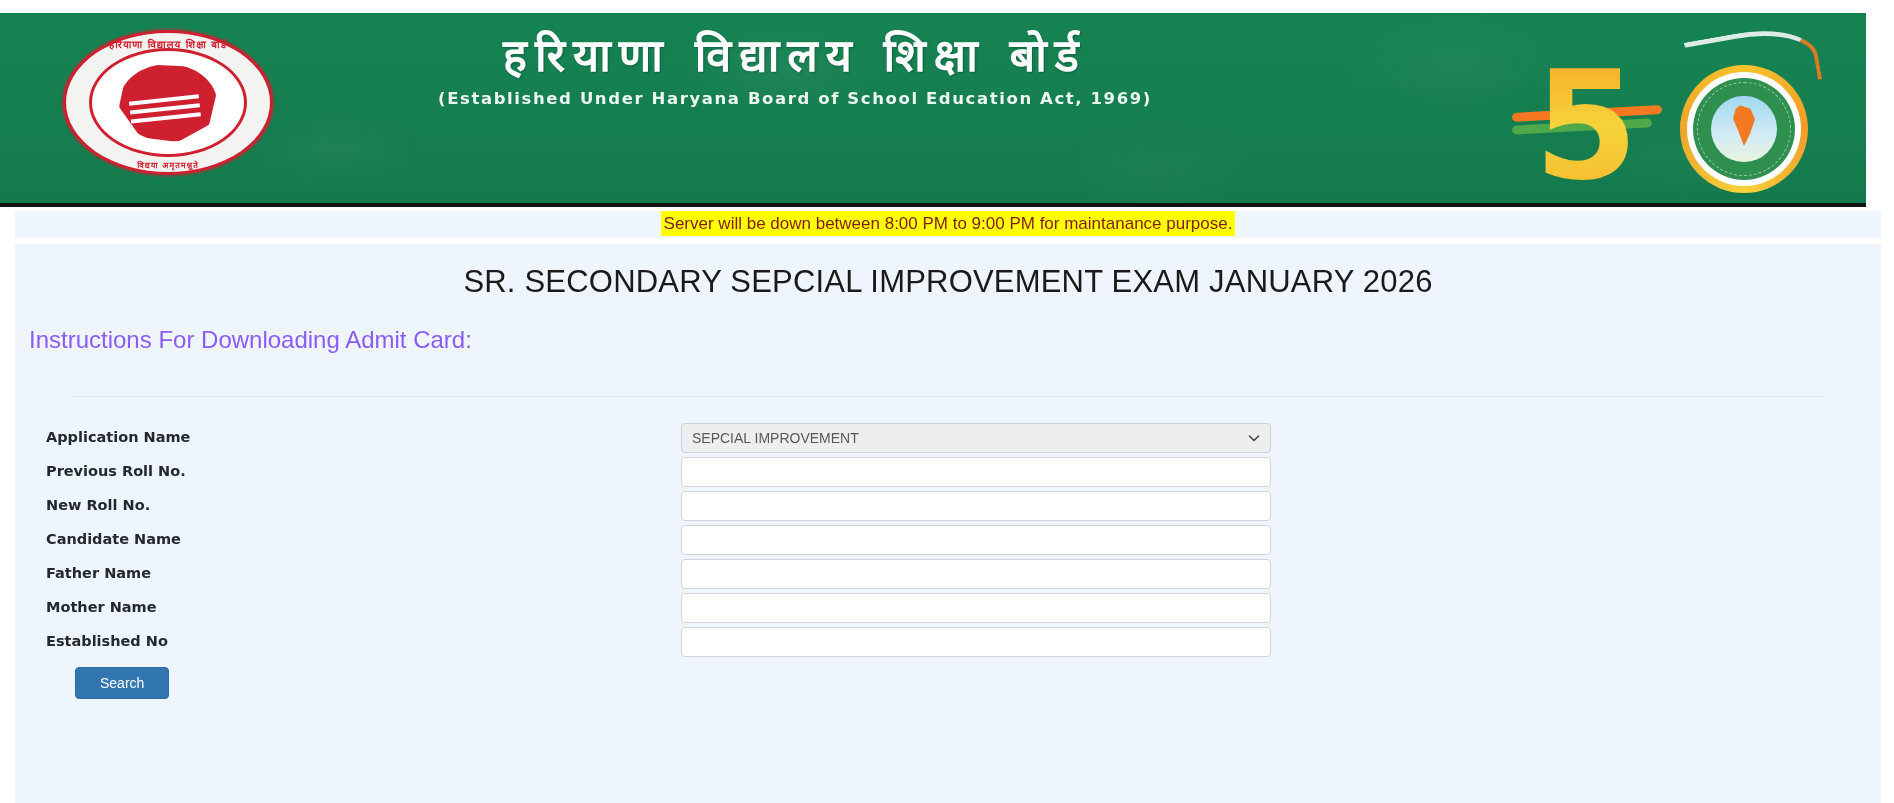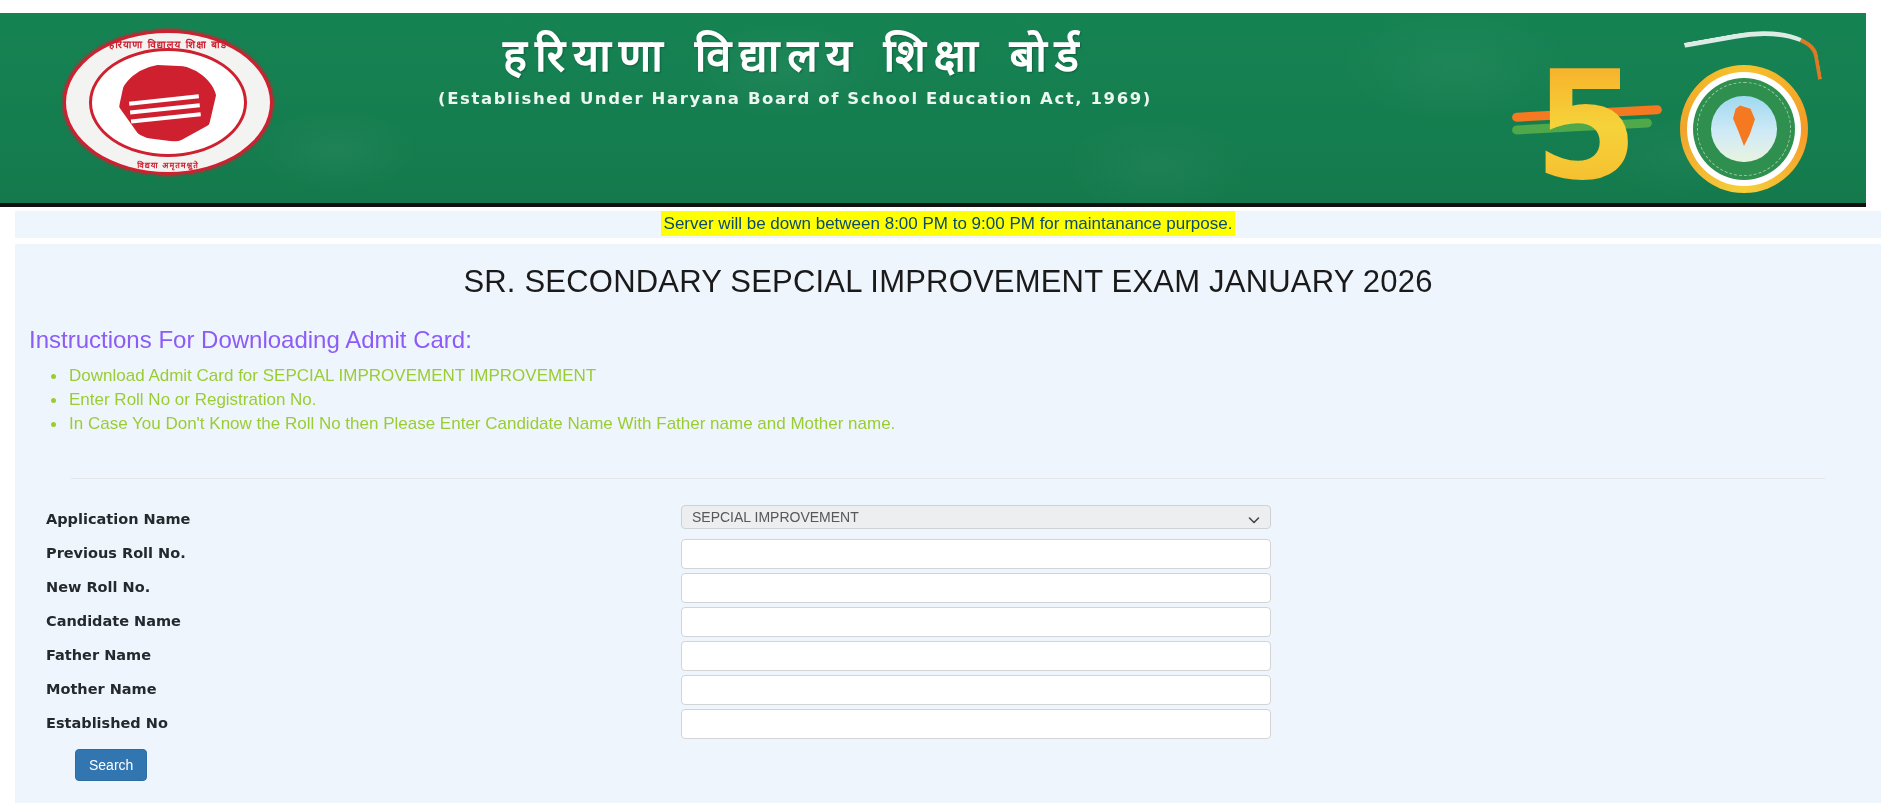--- a/index.html
+++ b/index.html
@@ -241,7 +241,7 @@
   .notice-text {
     display: inline-block;
     background: #ffff00;
-    color: #0c4a6e;
+    color: #7f1d1d;
     font-size: 17px;
     line-height: 25px;
     padding: 0 3px;

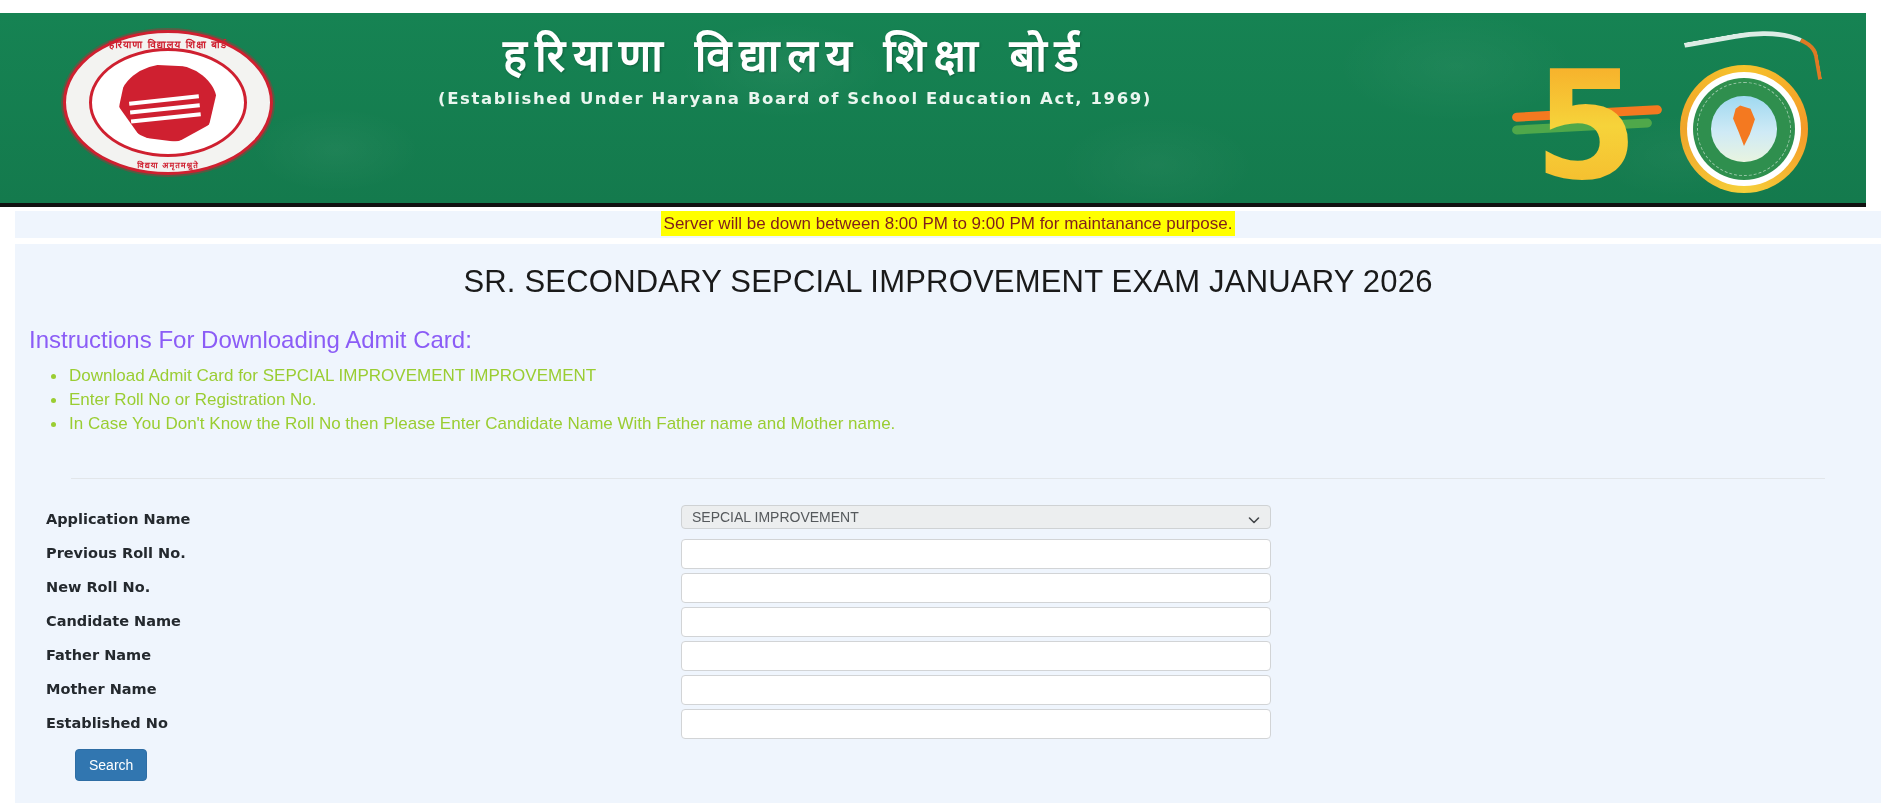--- a/index.html
+++ b/index.html
@@ -432,11 +432,6 @@
 
     <h2 class="instructions-heading">Instructions For Downloading Admit Card:</h2>
 
-    <ul class="instructions-list">
-      <li>Download Admit Card for SEPCIAL IMPROVEMENT IMPROVEMENT</li>
-      <li>Enter Roll No or Registration No.</li>
-      <li>In Case You Don't Know the Roll No then Please Enter Candidate Name With Father name and Mother name.</li>
-    </ul>
 
     <hr class="divider">
 

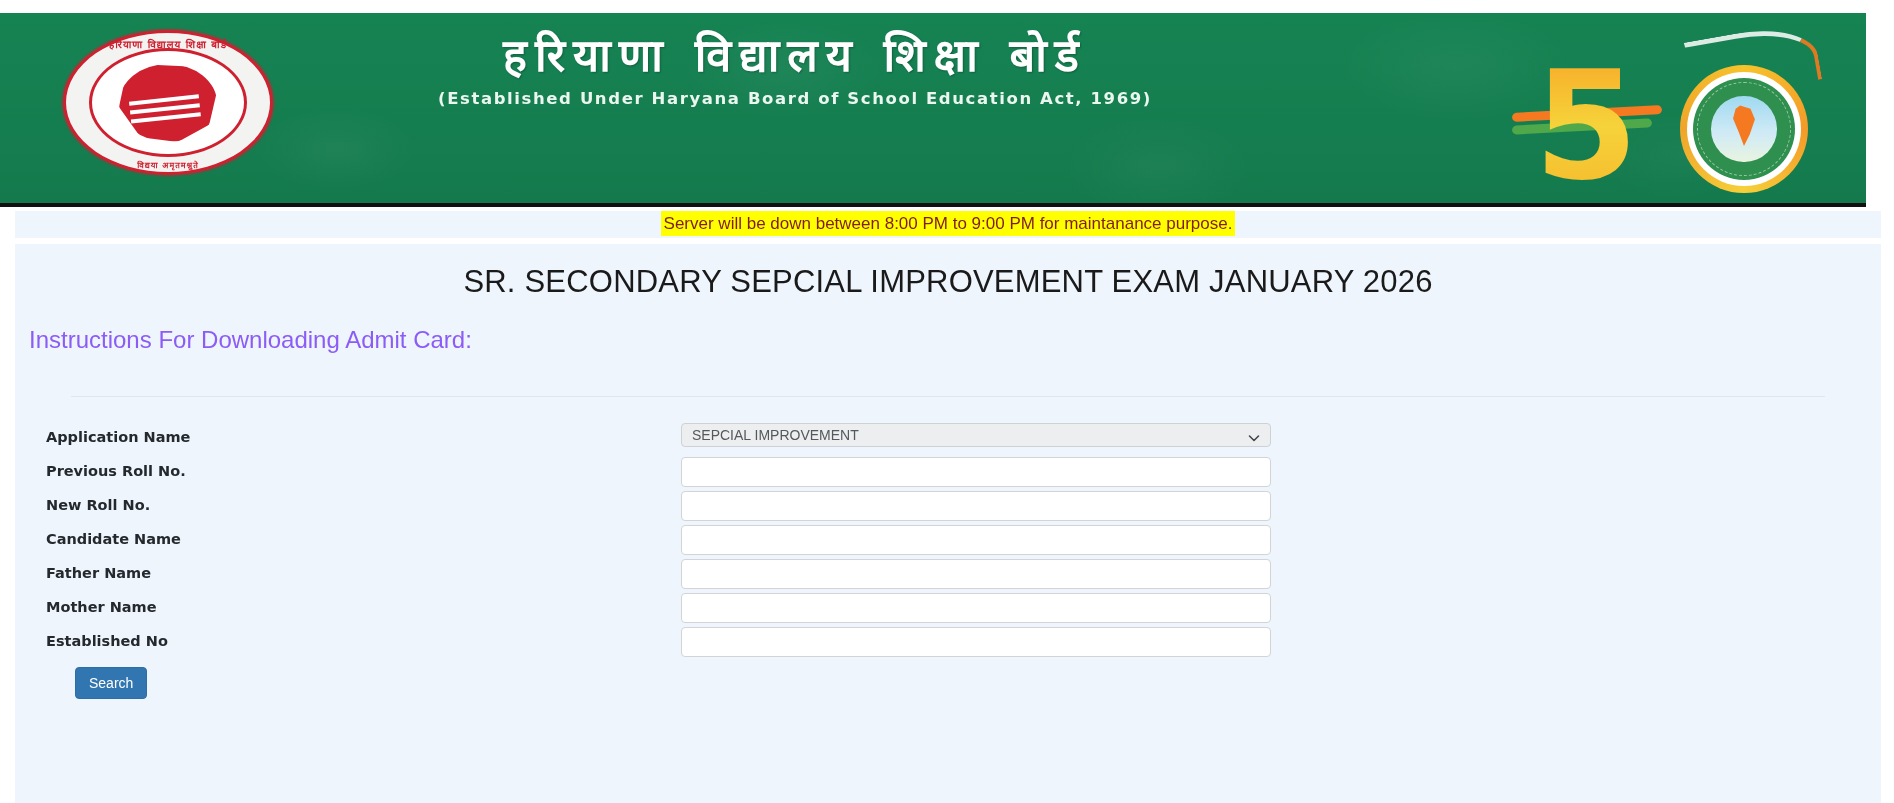--- a/index.html
+++ b/index.html
@@ -333,7 +333,7 @@
   }
   .form-select {
     width: 100%;
-    height: 24px;
+    height: 30px;
     padding: 0 26px 0 10px;
     font-size: 14px;
     color: #55595c;

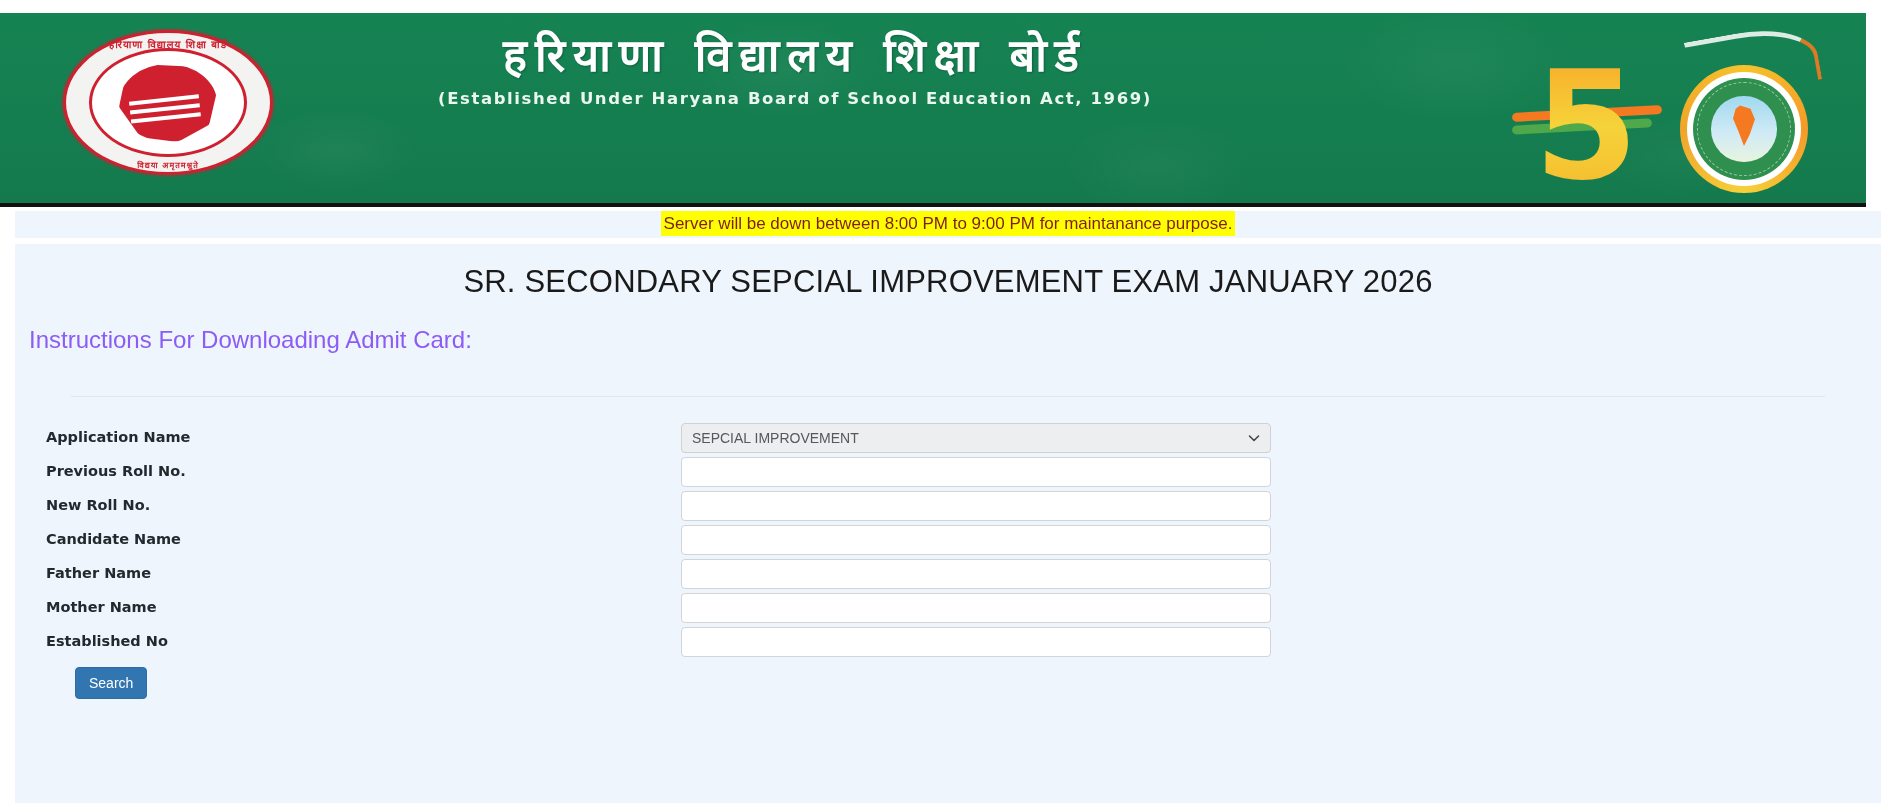--- a/index.html
+++ b/index.html
@@ -379,7 +379,7 @@
     border: 1px solid #2e6da4;
     border-radius: 4px;
     font-size: 14px;
-    padding: 7px 13px;
+    padding: 7px 24px;
     cursor: pointer;
     font-family: "Liberation Sans", sans-serif;
   }

